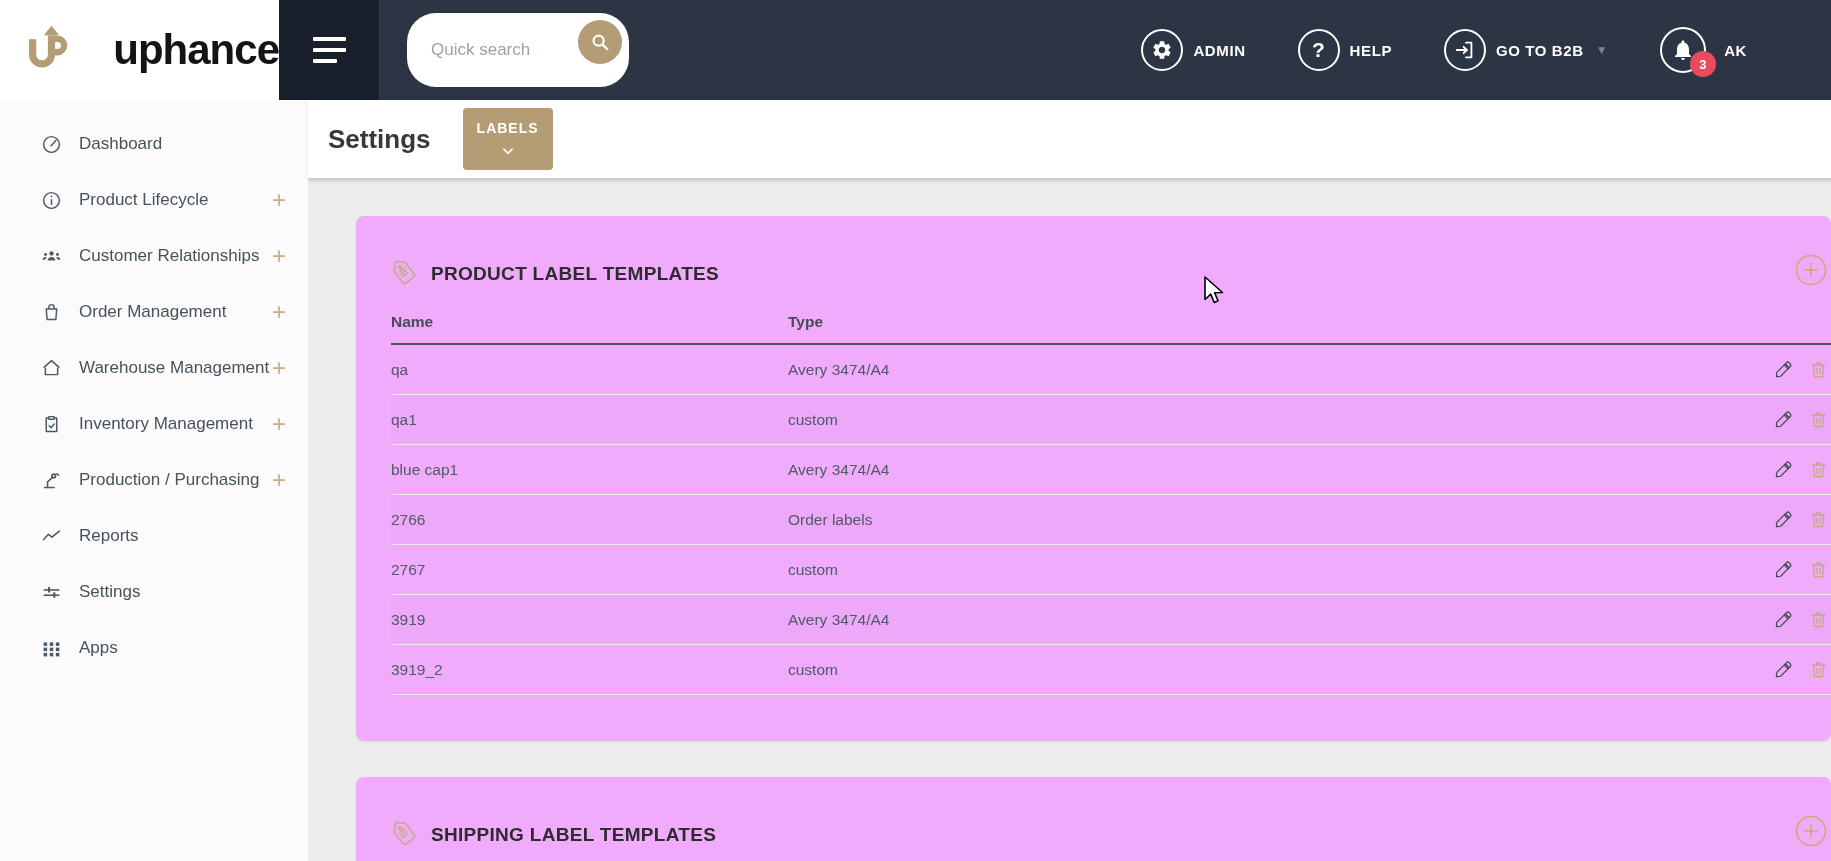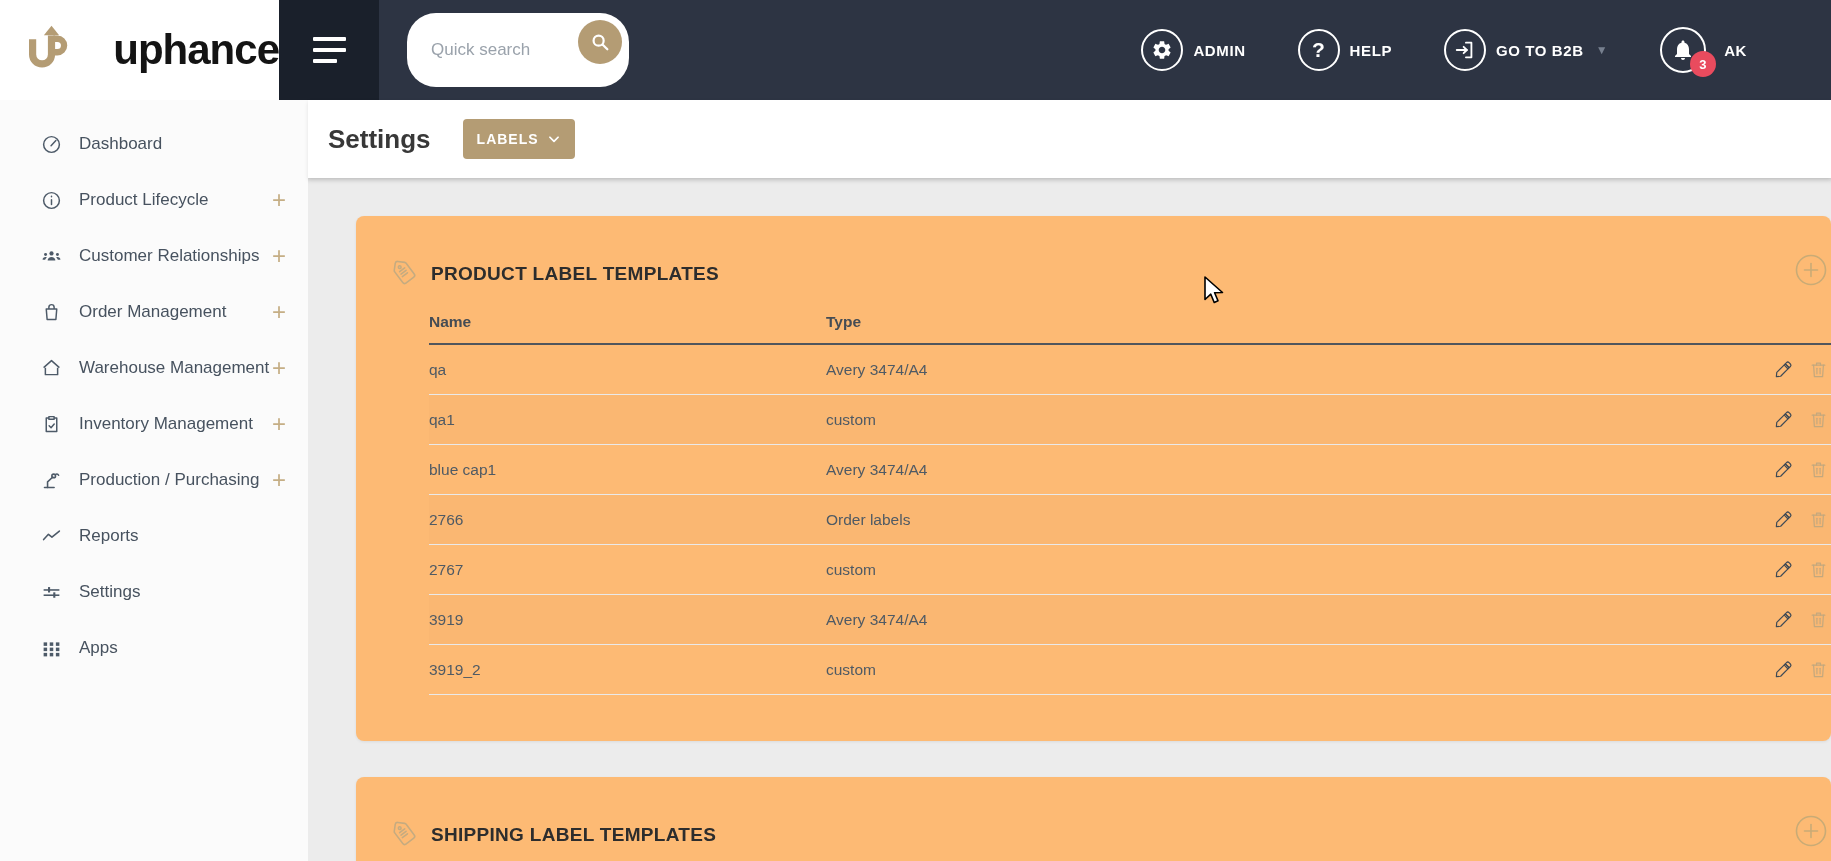--- a/index.html
+++ b/index.html
@@ -37,7 +37,7 @@
   .content { flex:1; display:flex; flex-direction:column; min-width:0; }
   .page-head { height:78px; background:#fff; display:flex; align-items:center; padding-left:20px; box-shadow:0 2px 4px rgba(0,0,0,.10); position:relative; z-index:2; }
   .page-title { font-size:26px; font-weight:bold; color:#383838; }
-  .labels-btn { margin-left:32px; background:#b49c74; border:none; color:#fff; font-family:inherit; font-size:14px; font-weight:bold; letter-spacing:1px; padding:12px 14px; border-radius:4px; display:flex; align-items:center; gap:8px; cursor:pointer; }
+  .labels-btn { margin-left:32px; background:#b49c74; border:none; color:#fff; font-family:inherit; font-size:14px; font-weight:bold; letter-spacing:1px; padding:12px 14px; border-radius:4px; display:flex; align-items:center; gap:8px; cursor:pointer;flex-direction:column; }
 
   .scroll-area { flex:1; background:#ececec; padding:38px 0 0 48px; overflow:hidden; box-shadow:inset 0 7px 7px -7px rgba(0,0,0,.18); }
   .card { background:#fdba74; border-radius:8px; box-shadow:0 1px 3px rgba(0,0,0,.07); padding:44px 0 46px 35px; position:relative; }

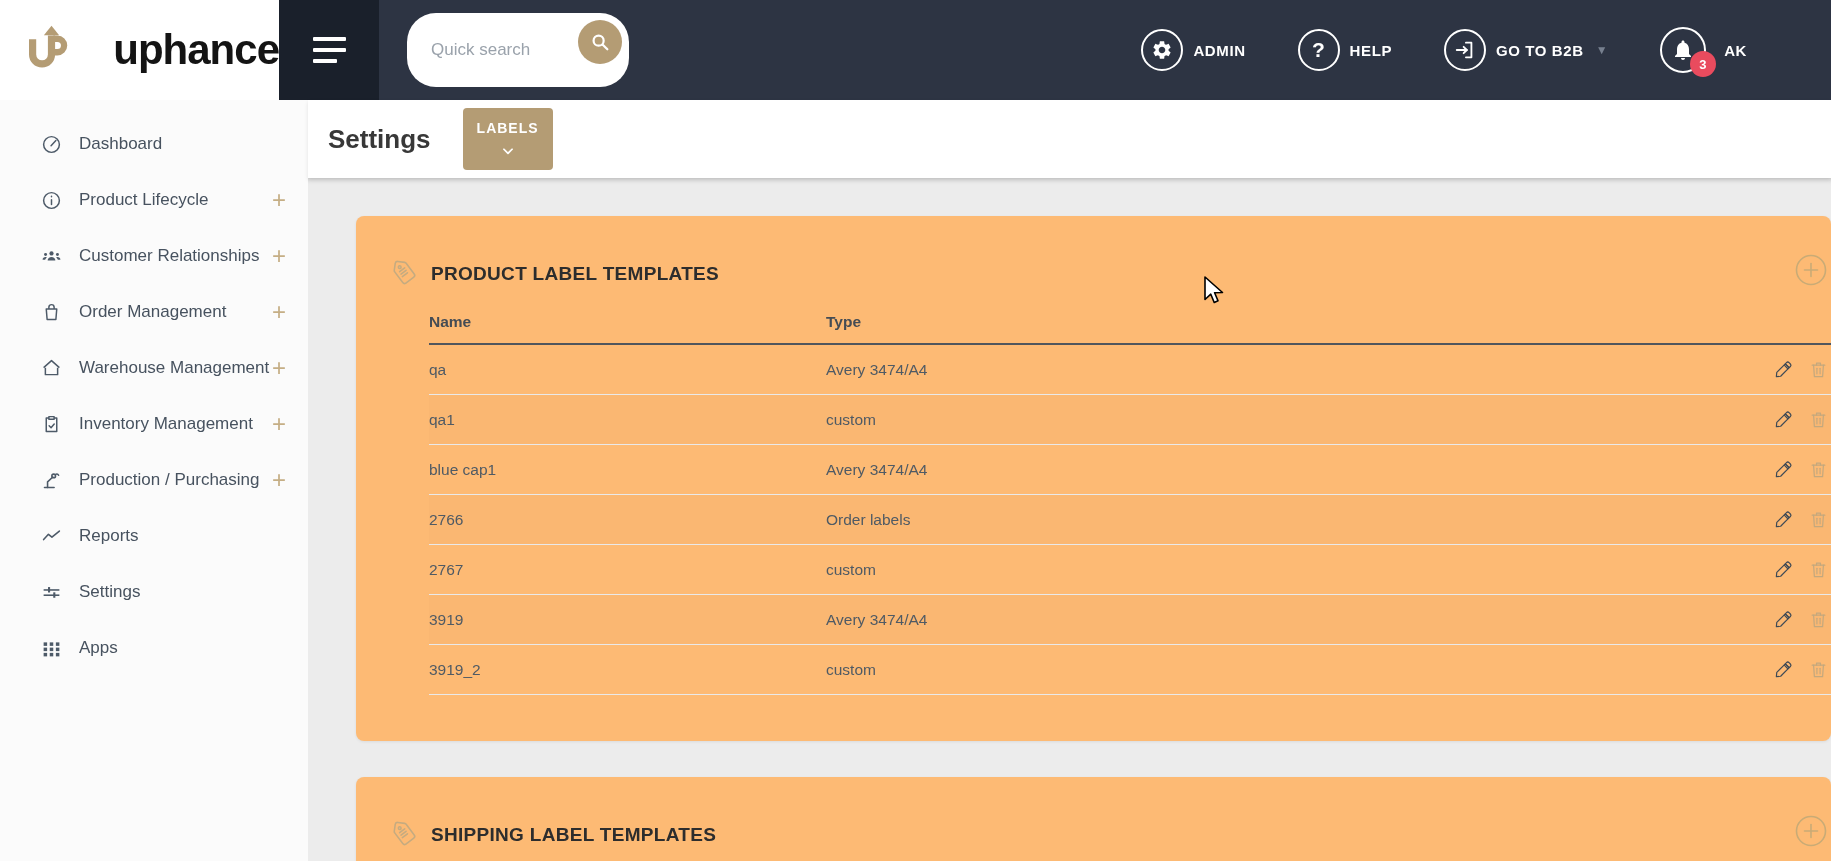--- a/index.html
+++ b/index.html
@@ -40,7 +40,7 @@
   .labels-btn { margin-left:32px; background:#b49c74; border:none; color:#fff; font-family:inherit; font-size:14px; font-weight:bold; letter-spacing:1px; padding:12px 14px; border-radius:4px; display:flex; align-items:center; gap:8px; cursor:pointer;flex-direction:column; }
 
   .scroll-area { flex:1; background:#ececec; padding:38px 0 0 48px; overflow:hidden; box-shadow:inset 0 7px 7px -7px rgba(0,0,0,.18); }
-  .card { background:#fdba74; border-radius:8px; box-shadow:0 1px 3px rgba(0,0,0,.07); padding:44px 0 46px 35px; position:relative; }
+  .card { background:#f0abfc; border-radius:8px; box-shadow:0 1px 3px rgba(0,0,0,.07); padding:44px 0 46px 35px; position:relative; }
   .card + .card { margin-top:36px; }
   .card.clipped { min-height:220px; }
   .card-title-row { display:flex; align-items:center; gap:13px; }

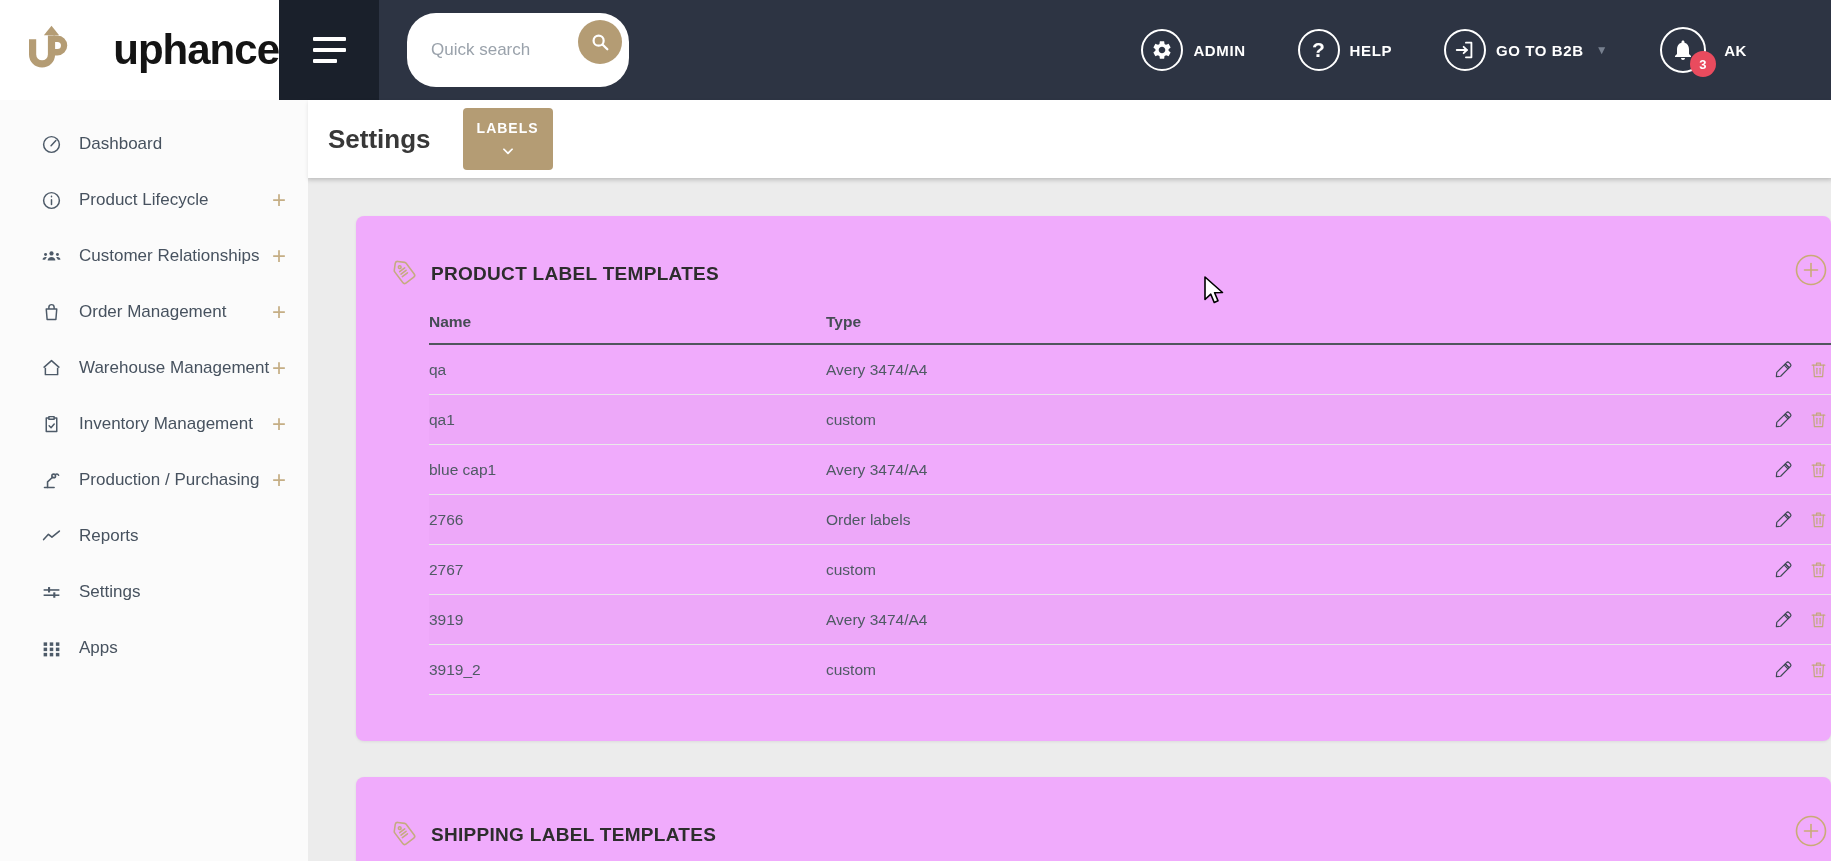--- a/index.html
+++ b/index.html
@@ -47,7 +47,7 @@
   .card-title { font-size:19px; font-weight:bold; color:#2d2d2d; letter-spacing:.3px; }
   .add-circle { position:absolute; top:38px; right:4px; width:32px; height:32px; cursor:pointer; }
 
-  .tbl { margin-top:26px; font-size:15.5px;margin-left:38px; }
+  .tbl { margin-top:26px; font-size:15.5px; }
   .thead { display:flex; align-items:center; padding-bottom:12px; border-bottom:2px solid #50565d; font-weight:bold; color:#454c54; }
   .trow { display:flex; align-items:center; height:50px; border-bottom:1px solid #e9e9e9; color:#4f5a64; }
   .trow:nth-child(even) { background:rgba(0,0,0,.012); }

